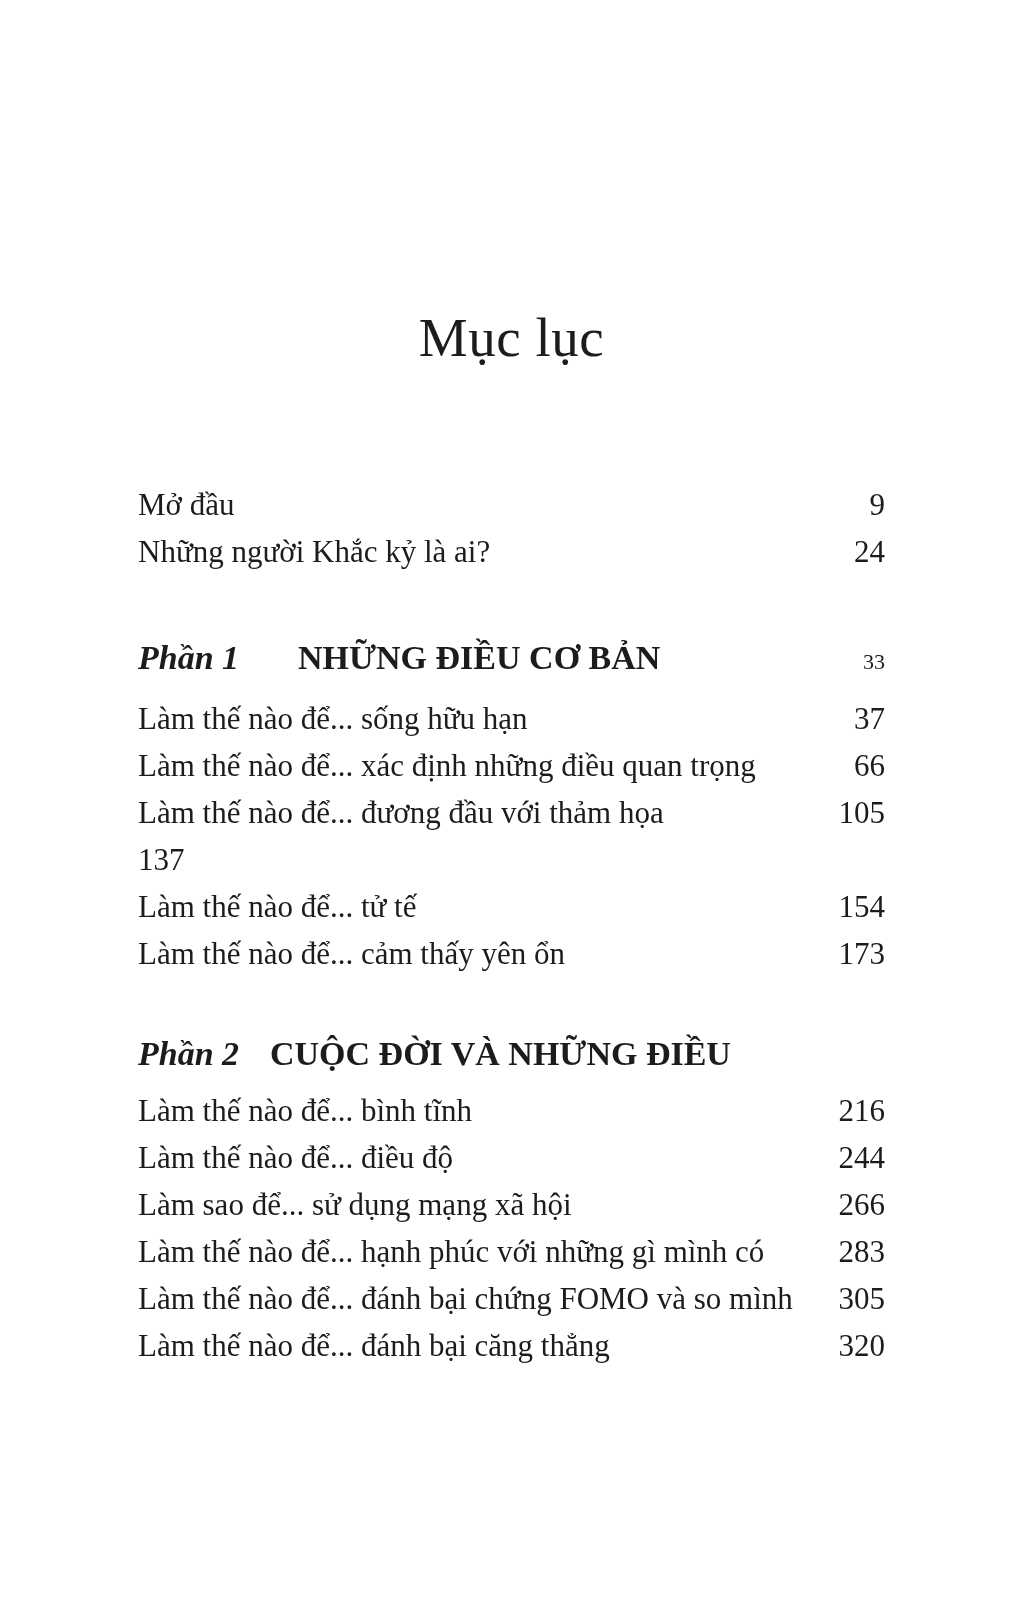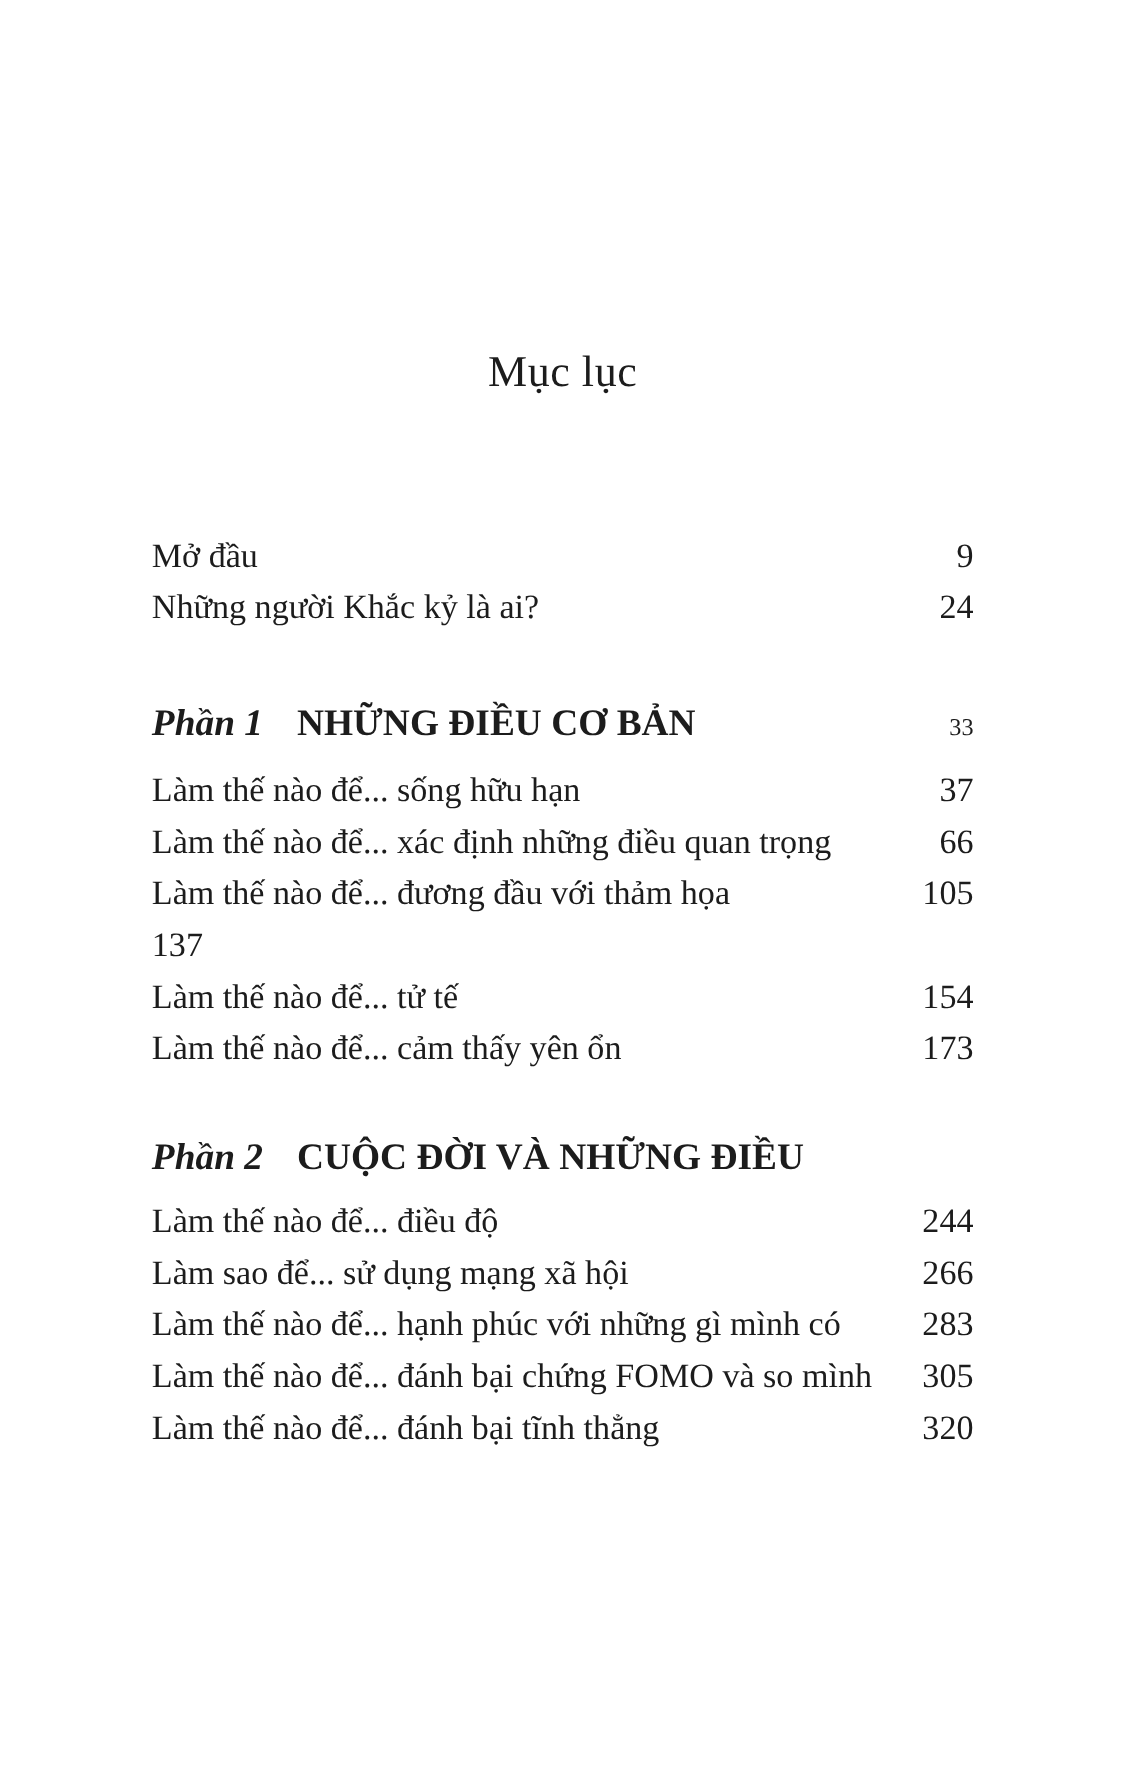--- a/index.html
+++ b/index.html
@@ -23,7 +23,7 @@
   }
   .page-title {
     font-weight: normal;
-    font-size: 40px;
+    font-size: 55px;
     line-height: 75px;
     text-align: center;
     margin: 300px 0 0 0;

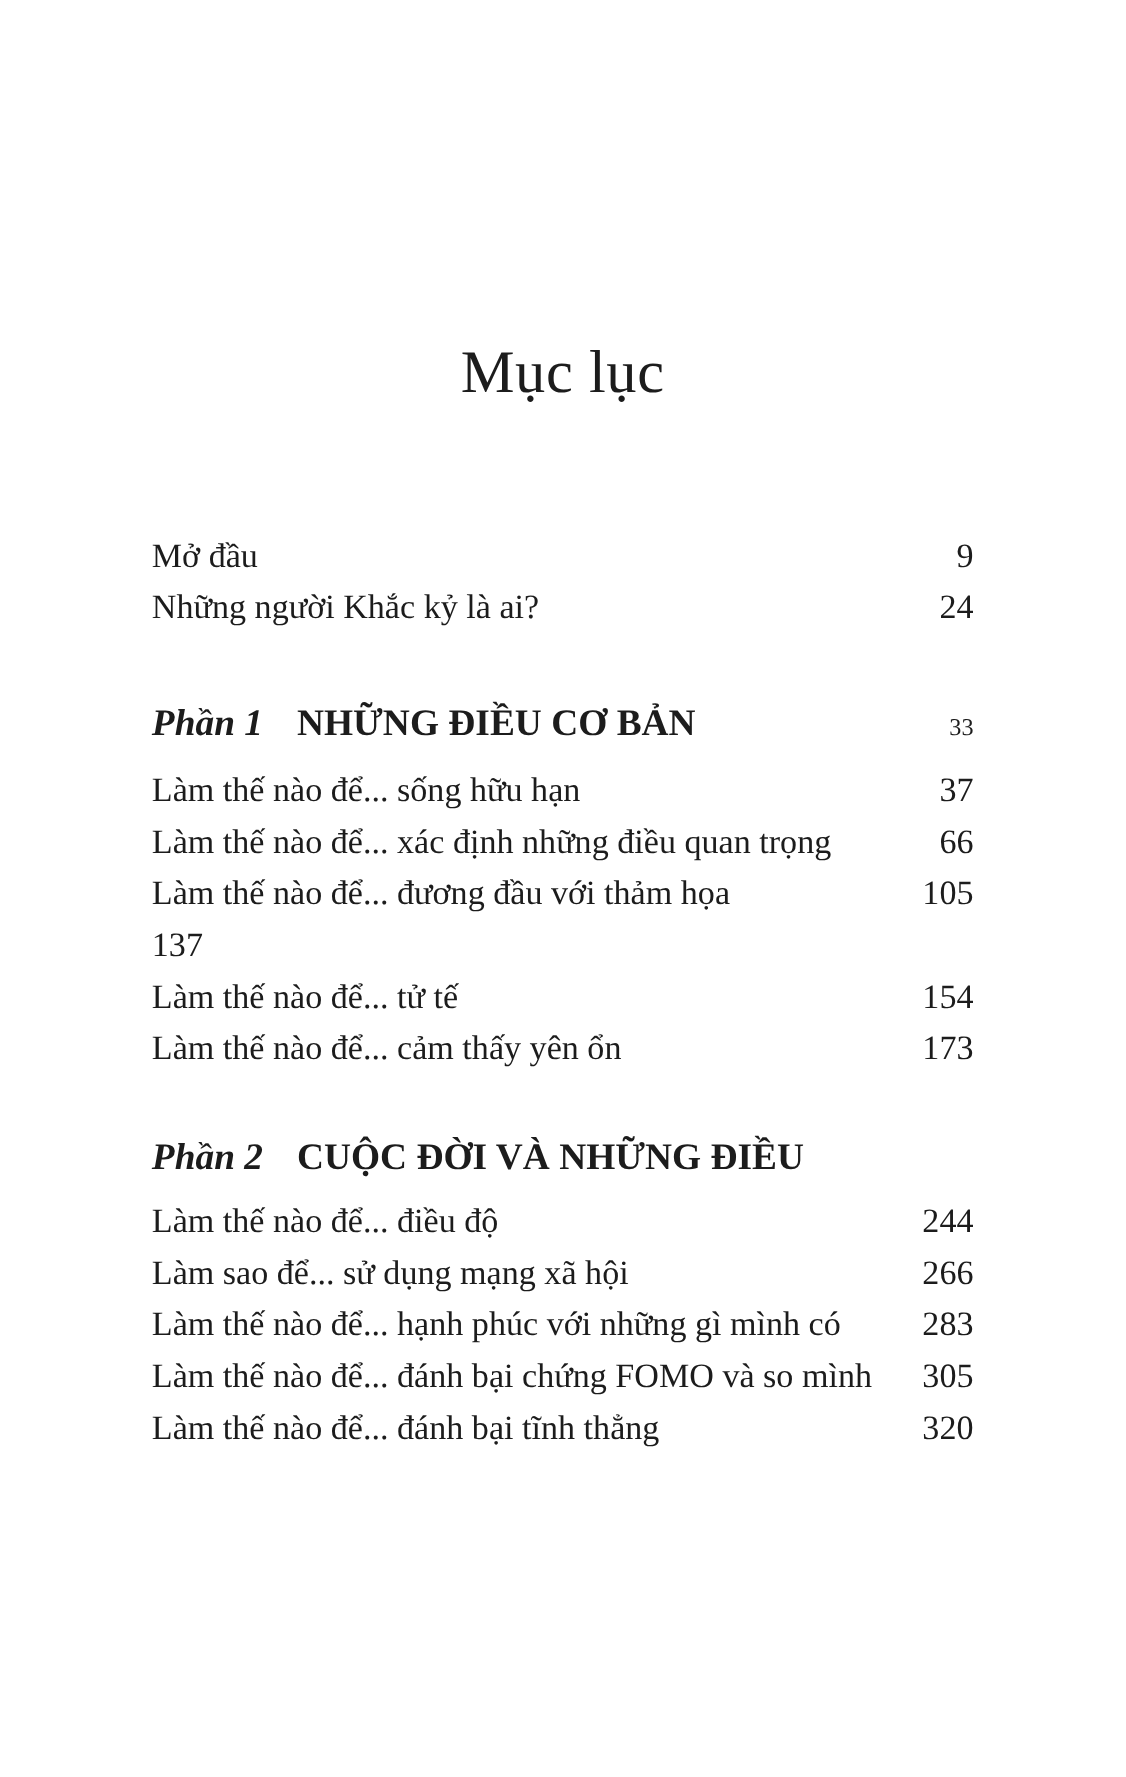--- a/index.html
+++ b/index.html
@@ -66,7 +66,7 @@
     font-size: 22px;
     flex-shrink: 0;
   }
-  .part-heading-1 { margin-top: 56px; }
+  .part-heading-1 { margin-top: 56px; gap: 28px; }
   .part-heading-2 { margin-top: 50px; }
   .section-items { margin-top: 7px; }
 </style>

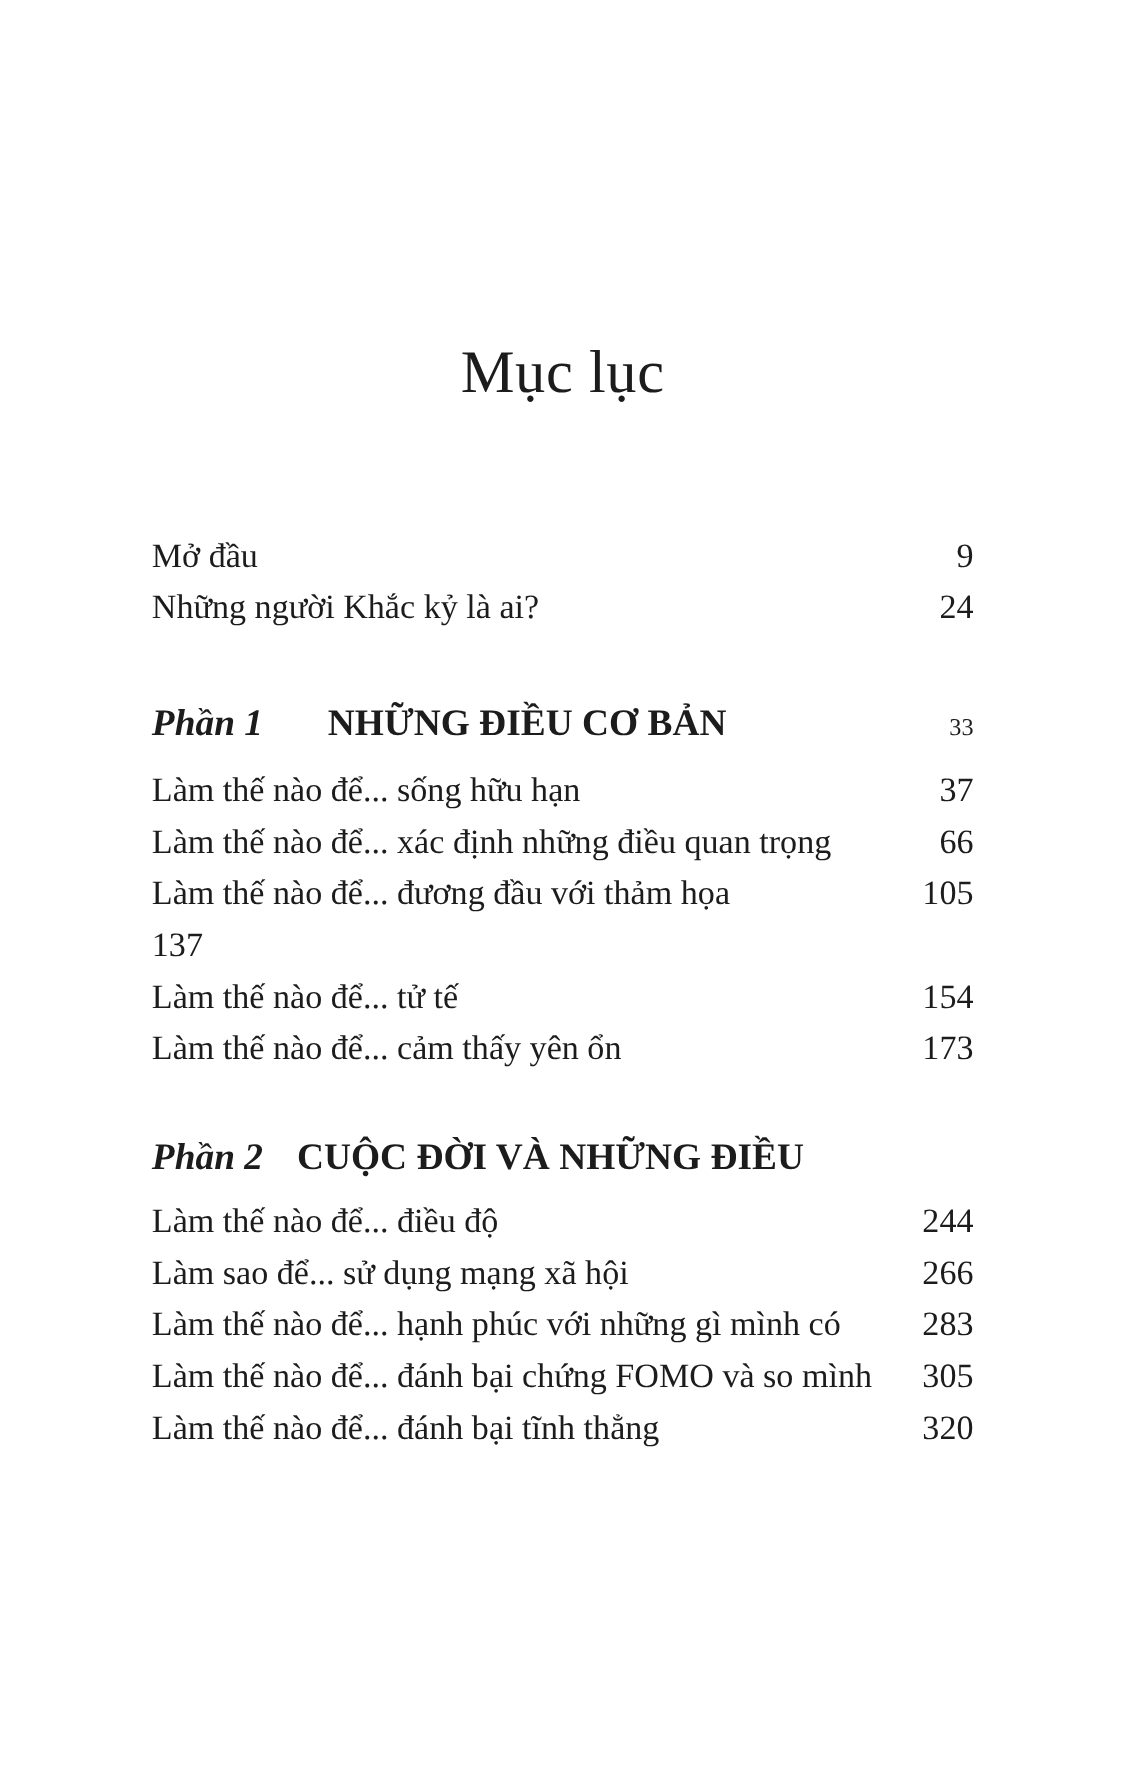--- a/index.html
+++ b/index.html
@@ -136,6 +136,10 @@
 
   <div class="section-items">
     <div class="toc-row">
+      <span>Làm thế nào để... bình tĩnh</span>
+      <span class="pagenum">216</span>
+    </div>
+    <div class="toc-row">
       <span>Làm thế nào để... điều độ</span>
       <span class="pagenum">244</span>
     </div>

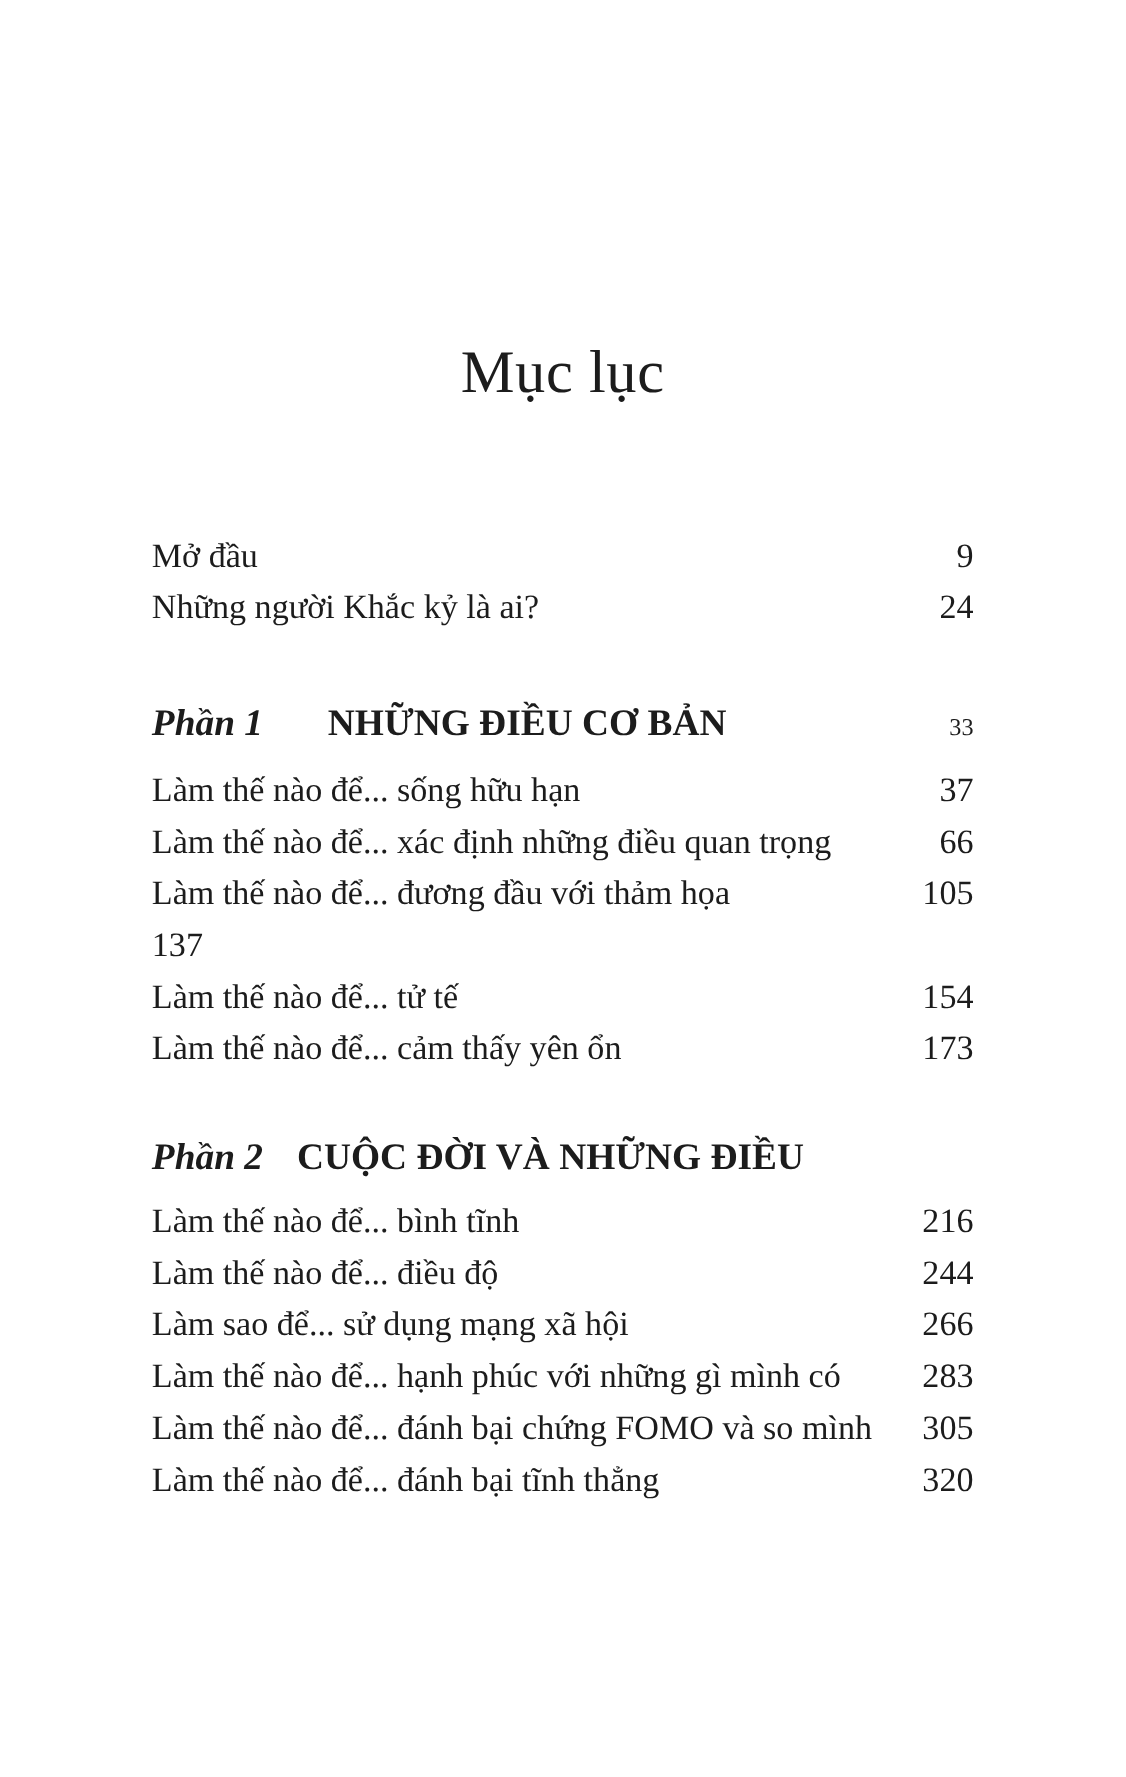--- a/index.html
+++ b/index.html
@@ -156,7 +156,7 @@
       <span class="pagenum">305</span>
     </div>
     <div class="toc-row">
-      <span>Làm thế nào để... đánh bại tĩnh thẳng</span>
+      <span>Làm thế nào để... đánh bại căng thẳng</span>
       <span class="pagenum">320</span>
     </div>
   </div>

